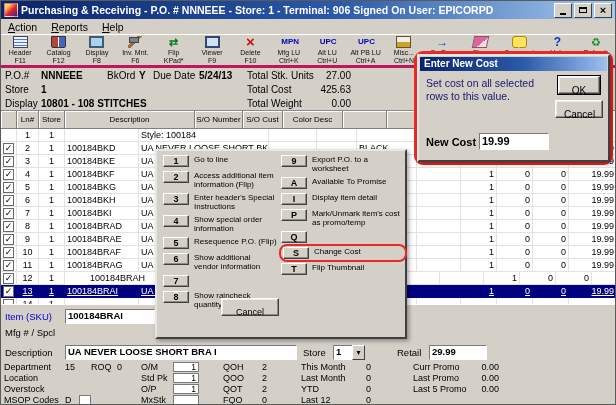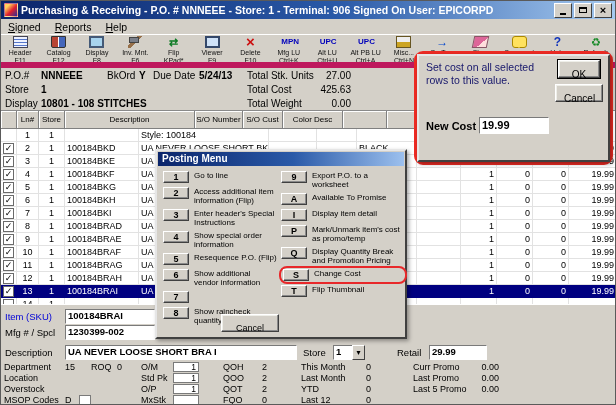--- a/index.html
+++ b/index.html
@@ -109,7 +109,7 @@
   </div>
 
   <div class="menubar" id="menubar">
-      <span class="mitem">Signed</span>
+      <span class="mitem">Action</span>
       <span class="mitem">Reports</span>
       <span class="mitem">Help</span>
     </div>

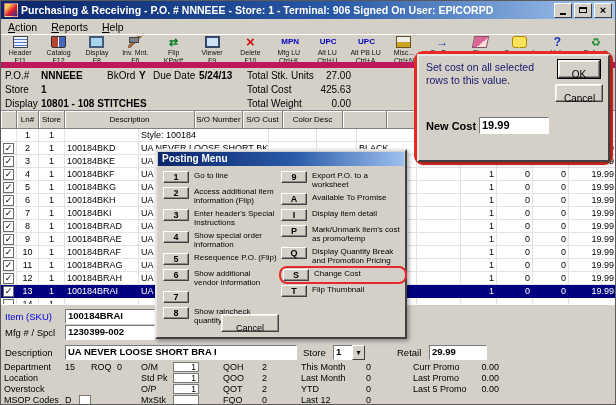--- a/index.html
+++ b/index.html
@@ -17,7 +17,7 @@
   .mitem{padding:0 7px;}
   .mitem::first-letter{text-decoration:underline;}
   
-  .toolbar{position:absolute;top:33px;left:0;width:100%;height:34px;display:flex;border-top:1px solid #fff;border-bottom:6px solid #be185d;box-sizing:border-box;background:#d4d0c8;}
+  .toolbar{position:absolute;top:33px;left:0;width:100%;height:34px;display:flex;border-top:1px solid #fff;border-bottom:3px solid #be185d;box-sizing:border-box;background:#d4d0c8;}
   .tbtn{width:38.5px;height:100%;text-align:center;font-size:7px;line-height:7.5px;padding-top:1px;box-sizing:border-box;color:#111;overflow:hidden;}
   .tlb{white-space:nowrap;overflow:hidden;}
   .tic{width:15px;height:12px;margin:0 auto 1px;position:relative;font-size:10px;line-height:12px;text-align:center;}

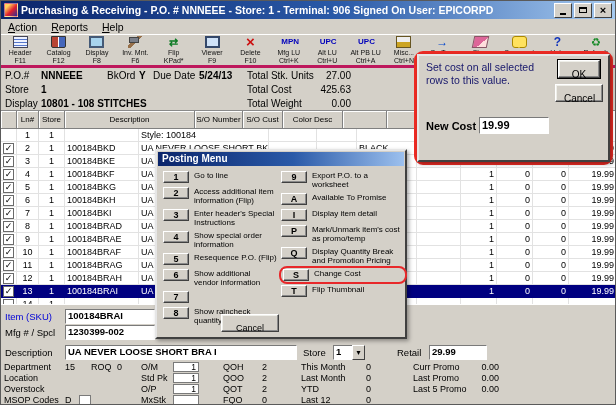--- a/index.html
+++ b/index.html
@@ -584,6 +584,7 @@
 
   <div class="annot">
     <div class="dlg cost">
+      <div class="dlg-title"><span>Enter New Cost</span></div>
       <div class="cost-body">
         <div class="cost-msg">Set cost on all selected rows to this value.</div>
         <button class="btn3d cost-ok">OK</button>

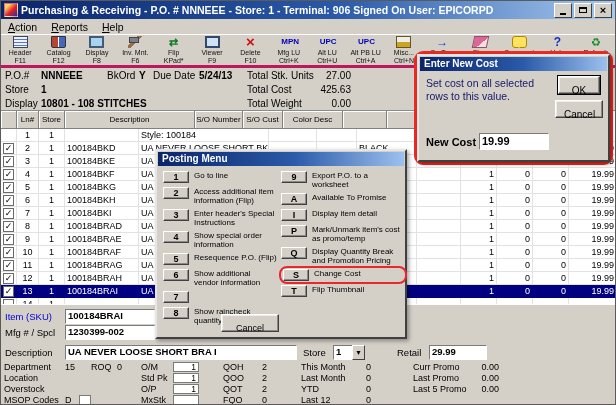--- a/index.html
+++ b/index.html
@@ -513,7 +513,6 @@
   </div>
 
   <div class="dlg pm">
-    <div class="dlg-title"><span>Posting Menu</span></div>
     <div class="pm-body">
       <div class="pm-col" id="pmLeft">
           <div class="pmrow">

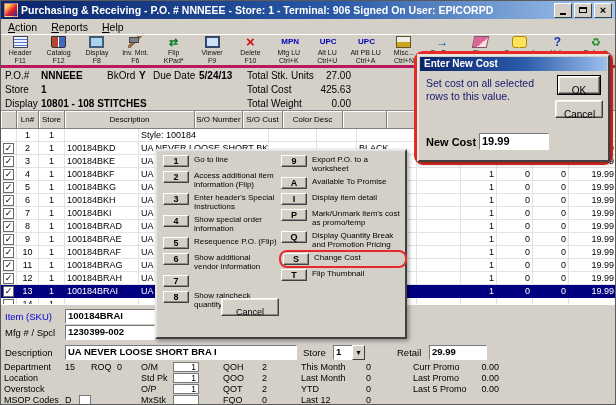--- a/index.html
+++ b/index.html
@@ -566,7 +566,6 @@
           </div>
           <div class="pmrow">
             <span class="pmbtn">Q</span>
-            <span class="pmlbl">Display Quantity Break and Promotion Pricing</span>
           </div>
           <div class="pmrow hl">
             <span class="pmbtn">S</span>

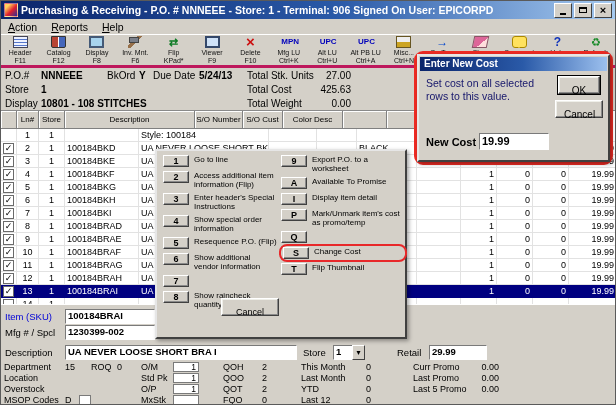--- a/index.html
+++ b/index.html
@@ -403,7 +403,7 @@
           <div class="gcell ac" style="width: 16px;"><span class="cbx on"></span></div>
           <div class="gcell ac" style="width: 22px;">12</div>
           <div class="gcell ac" style="width: 26px;">1</div>
-          <div class="gcell al" style="width: 74px;">100184BRAH</div>
+          <div class="gcell al" style="width: 74px; margin-left: 23px;">100184BRAH</div>
           <div class="gcell al" style="width: 130px;">UA NEVER LOOSE SHORT BRA H</div>
           <div class="gcell ac" style="width: 48px;"></div>
           <div class="gcell ac" style="width: 40px;"></div>

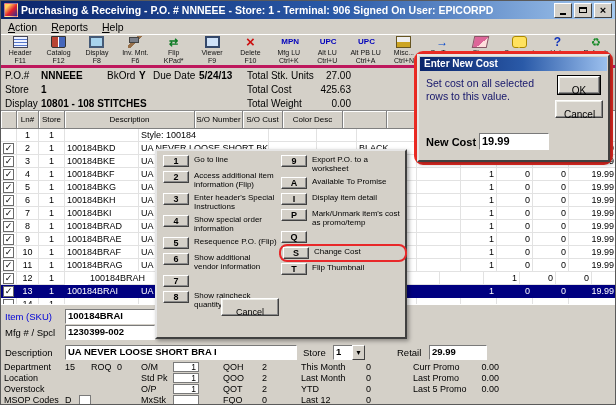--- a/index.html
+++ b/index.html
@@ -47,7 +47,7 @@
   .ghead{display:flex;height:18px;}
   .hcell{flex:none;background:#d4d0c8;border-right:1px solid #808080;border-bottom:1px solid #808080;box-shadow:inset 1px 1px 0 #fff;font-size:8px;line-height:8px;display:flex;align-items:center;justify-content:center;text-align:center;box-sizing:border-box;overflow:hidden;}
   .grow{display:flex;height:13px;font-size:9px;line-height:12px;}
-  .grow.sel{background:#000080;color:#fff;}
+  .grow.sel{background:#000080;color:#fff;text-decoration:underline;}
   .gcell{flex:none;border-right:1px solid #e2e2e2;border-bottom:1px solid #e2e2e2;box-sizing:border-box;overflow:hidden;white-space:nowrap;padding:0 2px;}
   .grow.sel .gcell{border-color:#000080;}
   .al{text-align:left}.ac{text-align:center}.ar{text-align:right}

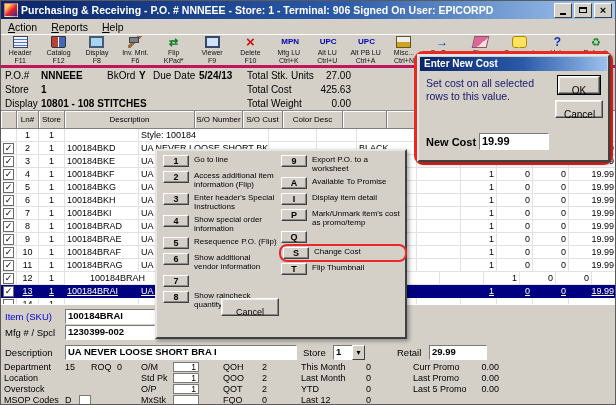--- a/index.html
+++ b/index.html
@@ -451,7 +451,6 @@
     <span class="bl link" style="left:4px;top:6px">Item (SKU)</span>
     <span class="binp" style="left:64px;top:4px;width:84px">100184BRAI</span>
     <span class="bl" style="left:4px;top:22px">Mfg # / Spcl</span>
-    <span class="binp" style="left:64px;top:20px;width:84px">1230399-002</span>
 
     <span class="bl" style="left:4px;top:42px">Description</span>
     <span class="binp" style="left:64px;top:40px;width:226px">UA NEVER LOOSE SHORT BRA I</span>

